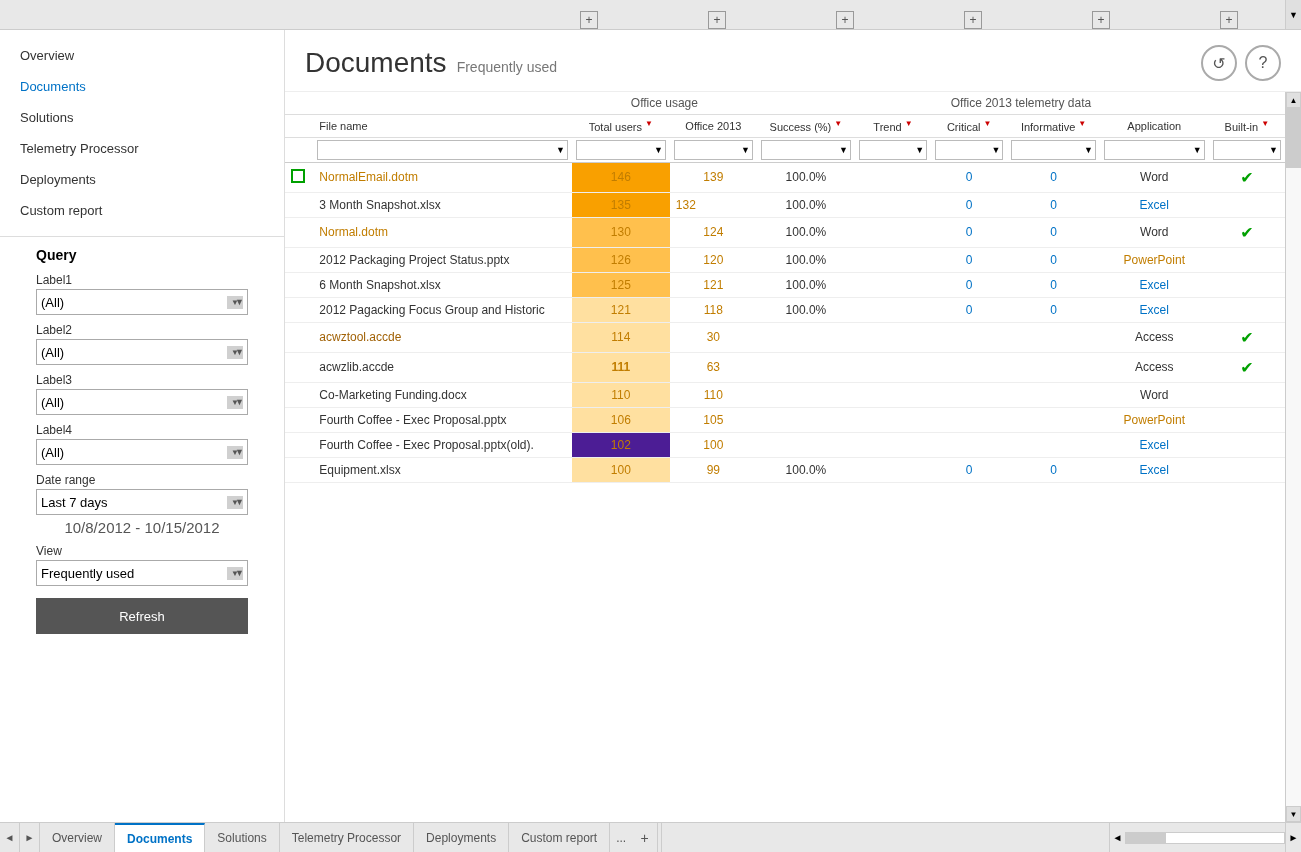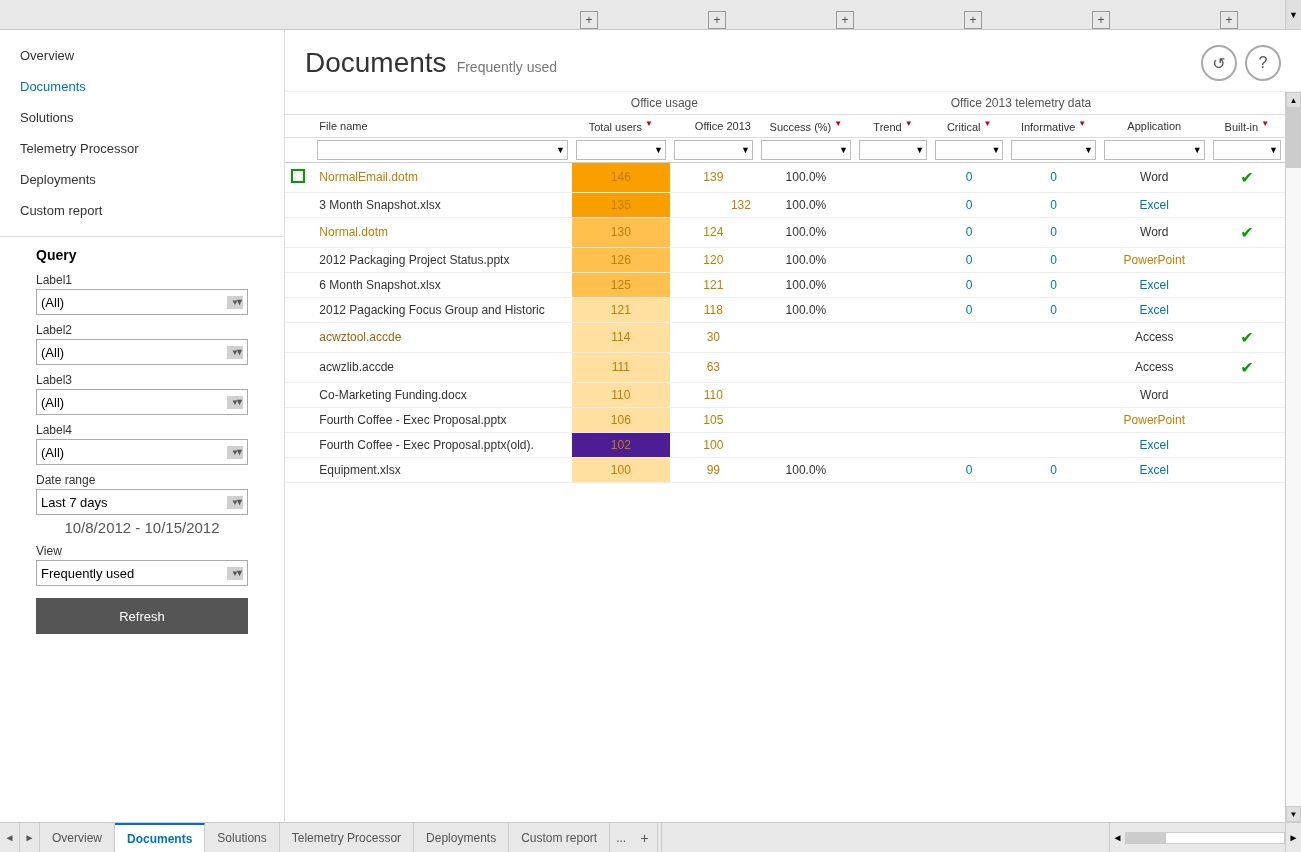--- a/index.html
+++ b/index.html
@@ -517,7 +517,7 @@
                 <span>Total users</span>
                 <span class="sort-indicator">▼</span>
               </th>
-              <th style="text-align:right;margin-top:44px;">
+              <th style="text-align:center;margin-top:44px;">
                 <span>Office 2013</span>
               </th>
               <th style="text-align:center;">

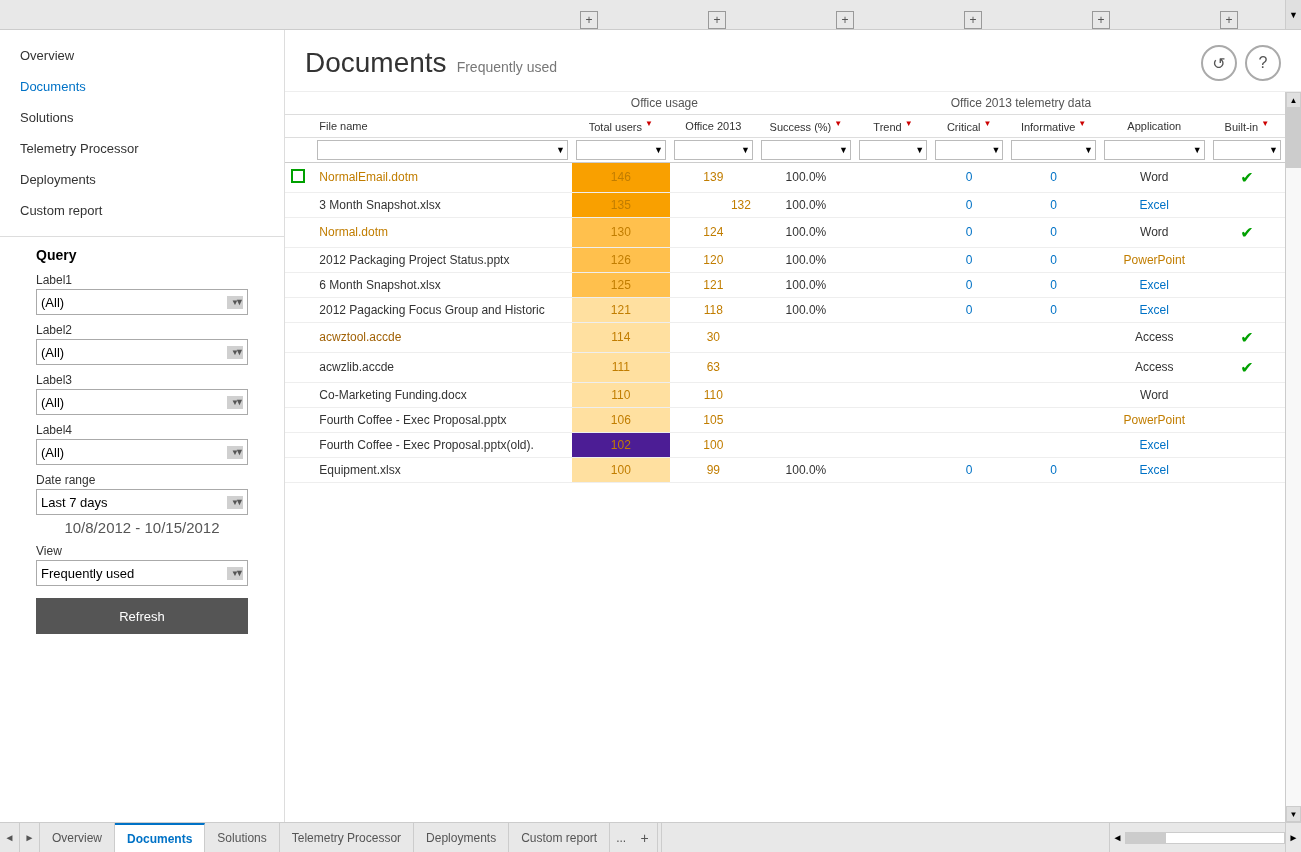--- a/index.html
+++ b/index.html
@@ -611,7 +611,7 @@
                 <td></td>
                 <td><a class="file-name-link" style="color:#333;">3 Month Snapshot.xlsx</a></td>
                 <td style="background: rgb(249, 160, 0); text-align: center;"><a class="number-link">135</a></td>
-                <td style="text-align: right; margin-left: 10px;"><a class="number-link">132</a></td>
+                <td style="text-align: left; margin-left: 10px;"><a class="number-link">132</a></td>
                 <td style="text-align: center;">100.0%</td>
                 <td style="text-align: center;"></td>
                 <td style="text-align: center;"><a class="zero-link">0</a></td>

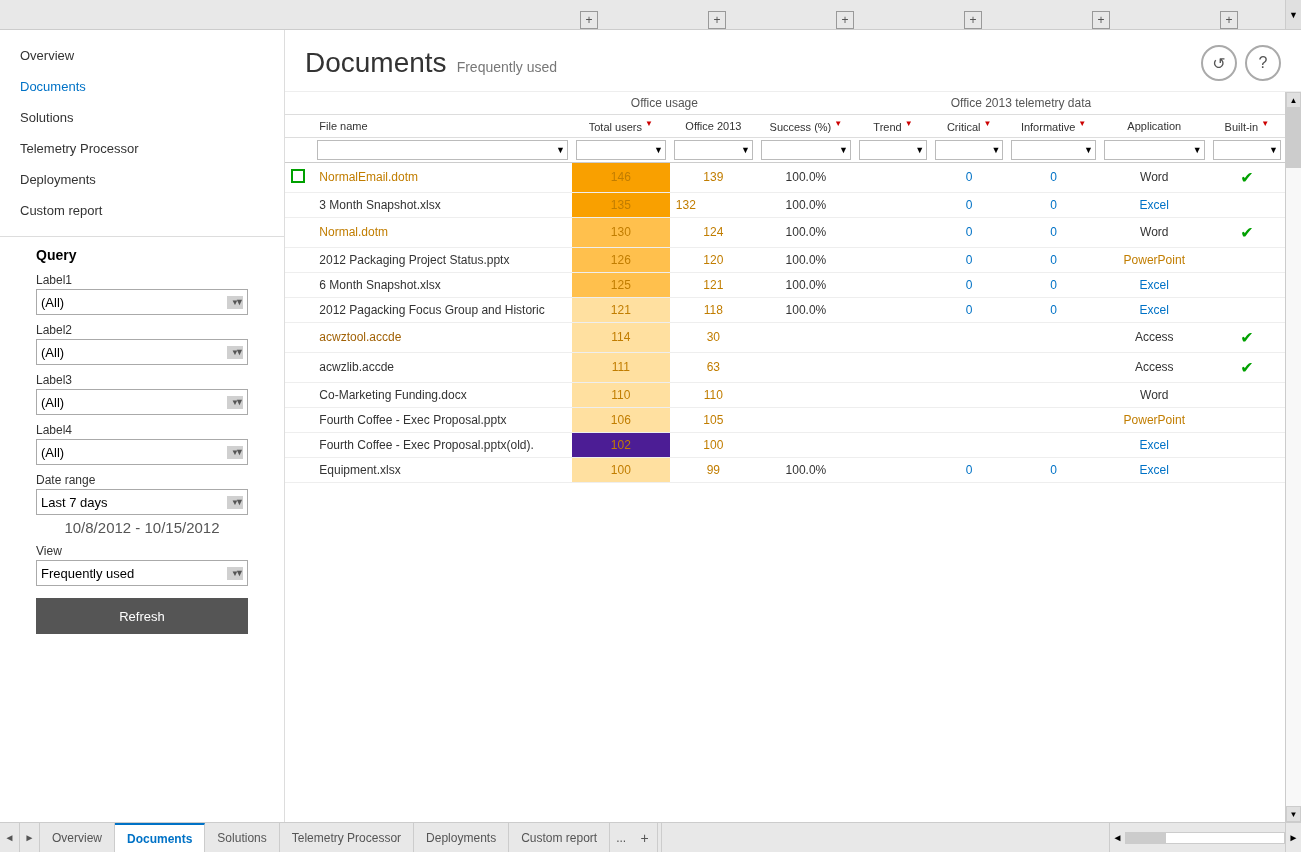--- a/index.html
+++ b/index.html
@@ -682,7 +682,7 @@
               <tr class="data-row">
                 <td></td>
                 <td><a class="file-name-link" style="color:#333;">acwzlib.accde</a></td>
-                <td style="background: rgb(255, 224, 160); text-align: center;"><a class="number-link">111</a></td>
+                <td style="background: rgb(255, 224, 160); text-align: center; font-weight: bold;"><a class="number-link">111</a></td>
                 <td style="text-align: center;"><a class="number-link">63</a></td>
                 <td style="text-align: center;"></td>
                 <td style="text-align: center;"></td>

